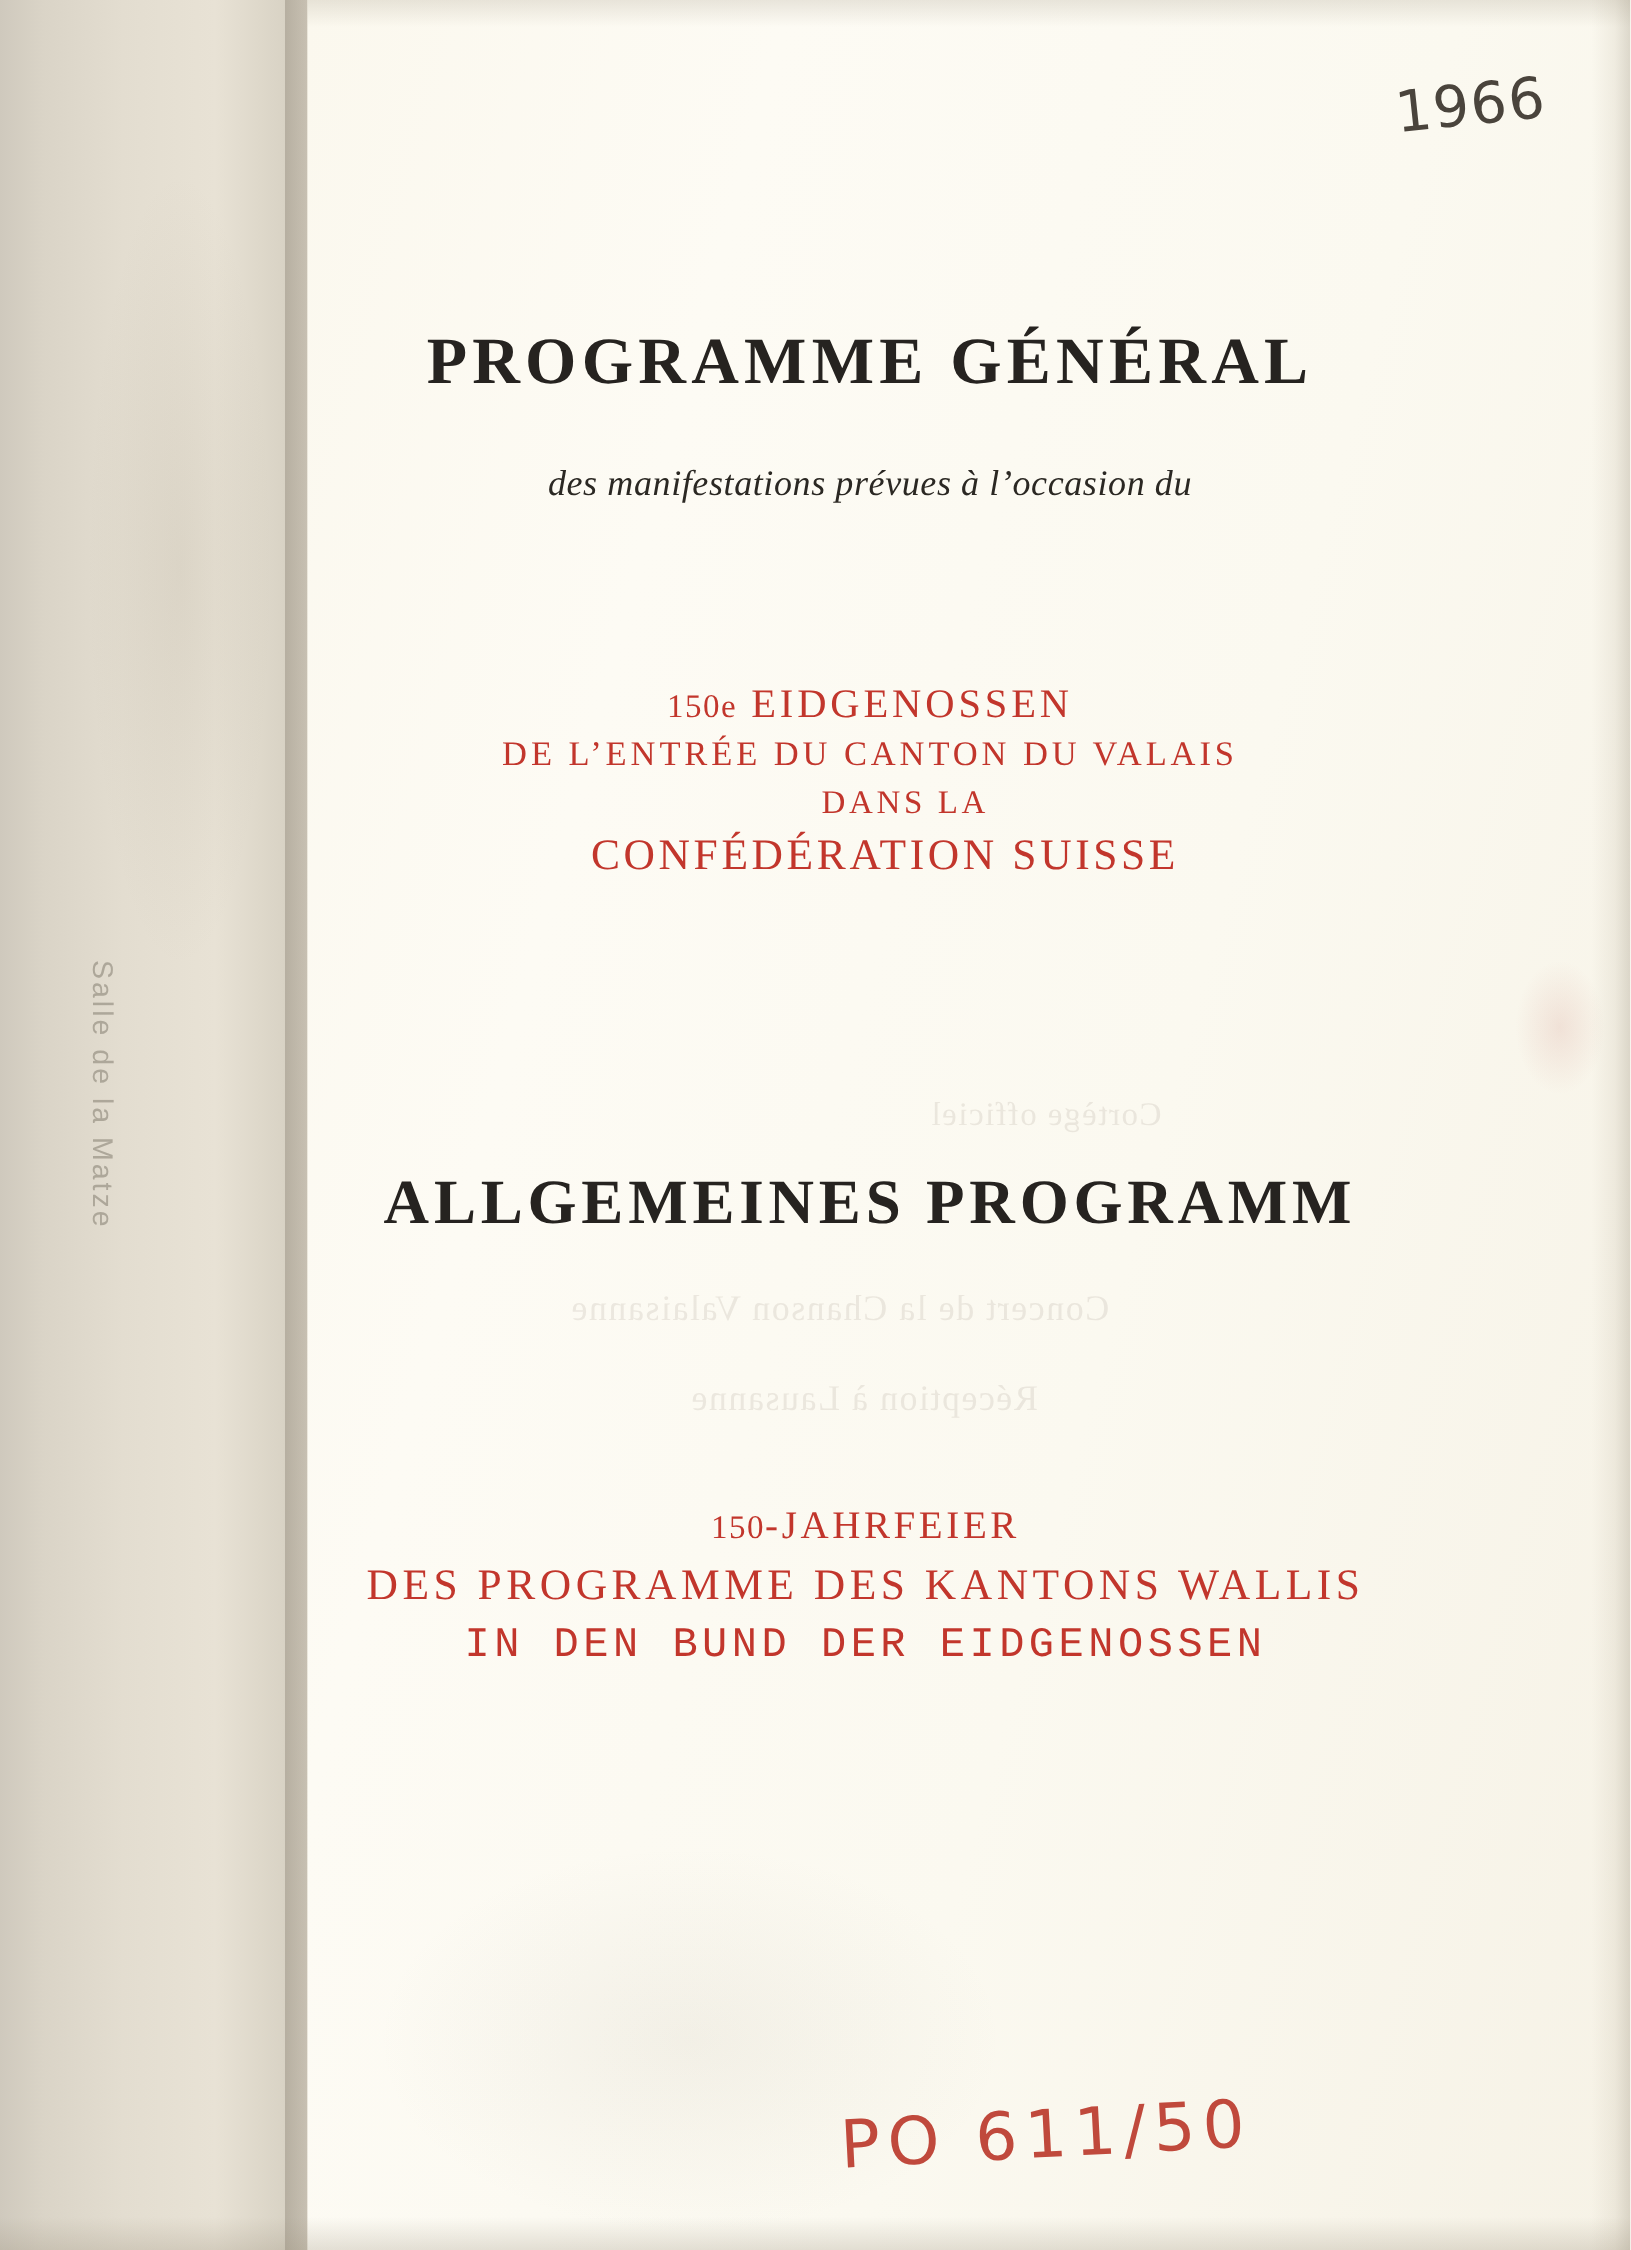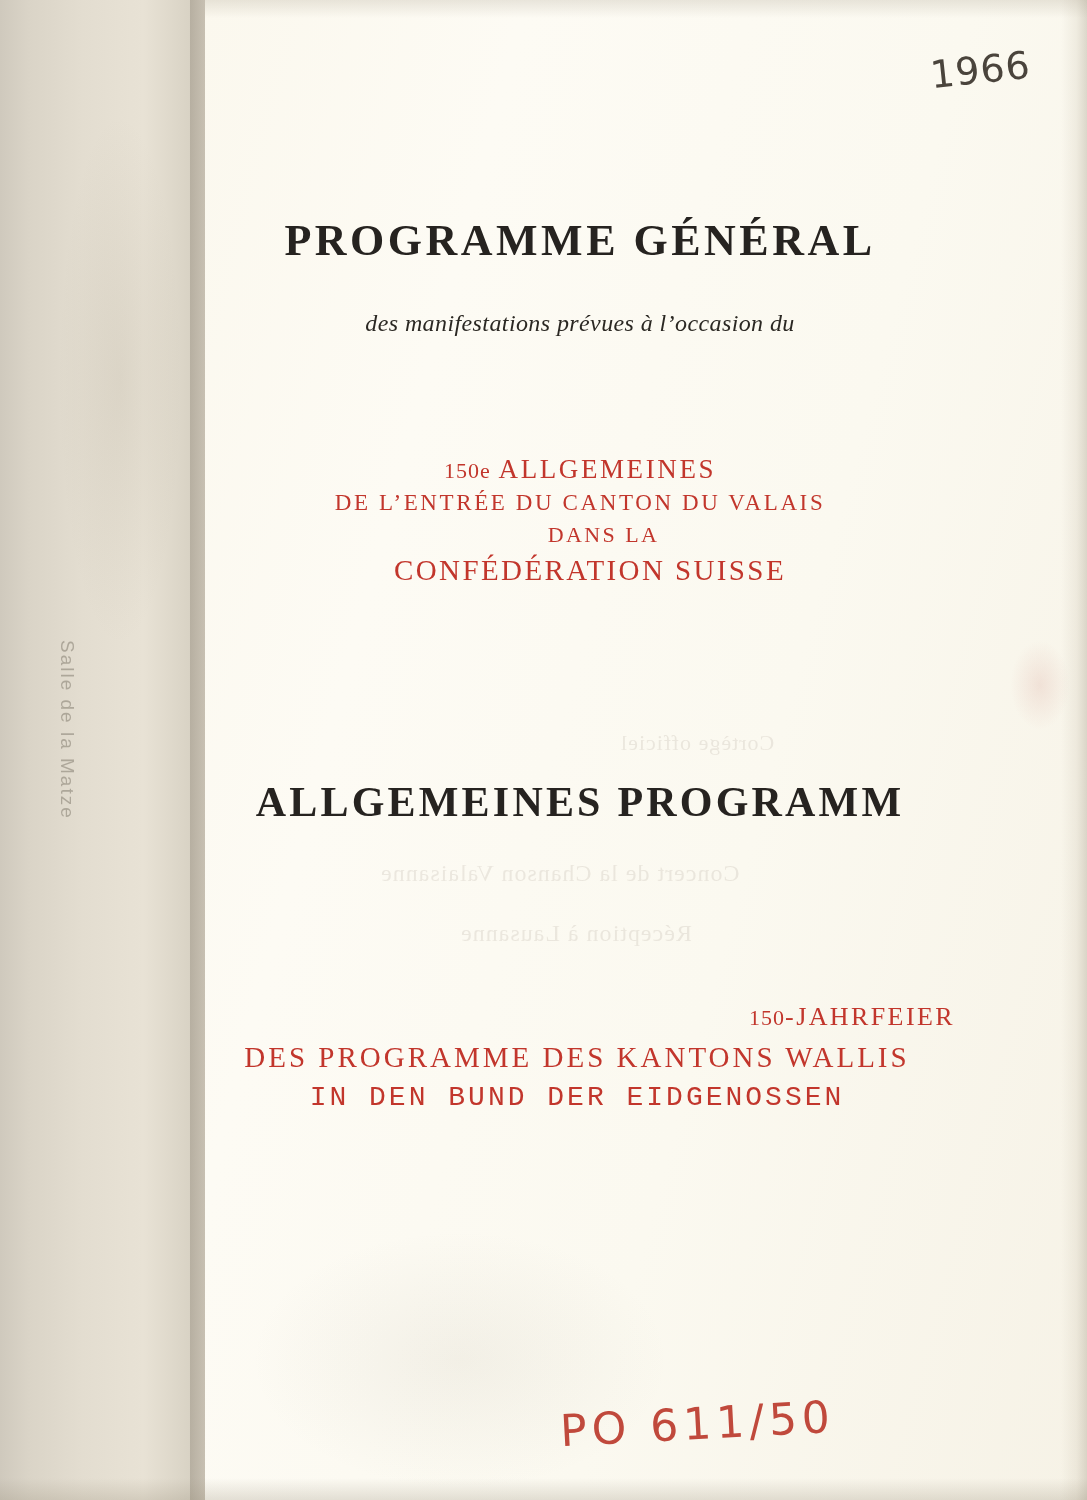--- a/index.html
+++ b/index.html
@@ -256,7 +256,7 @@
     <div class="red-block-fr">
       <div class="l1">
         <span class="num">150e</span>
-        <span>ALLGEMEINES</span>
+        <span>EIDGENOSSEN</span>
       </div>
       <div class="l2">DE L’ENTRÉE DU CANTON DU VALAIS</div>
       <div class="l3">DANS LA</div>

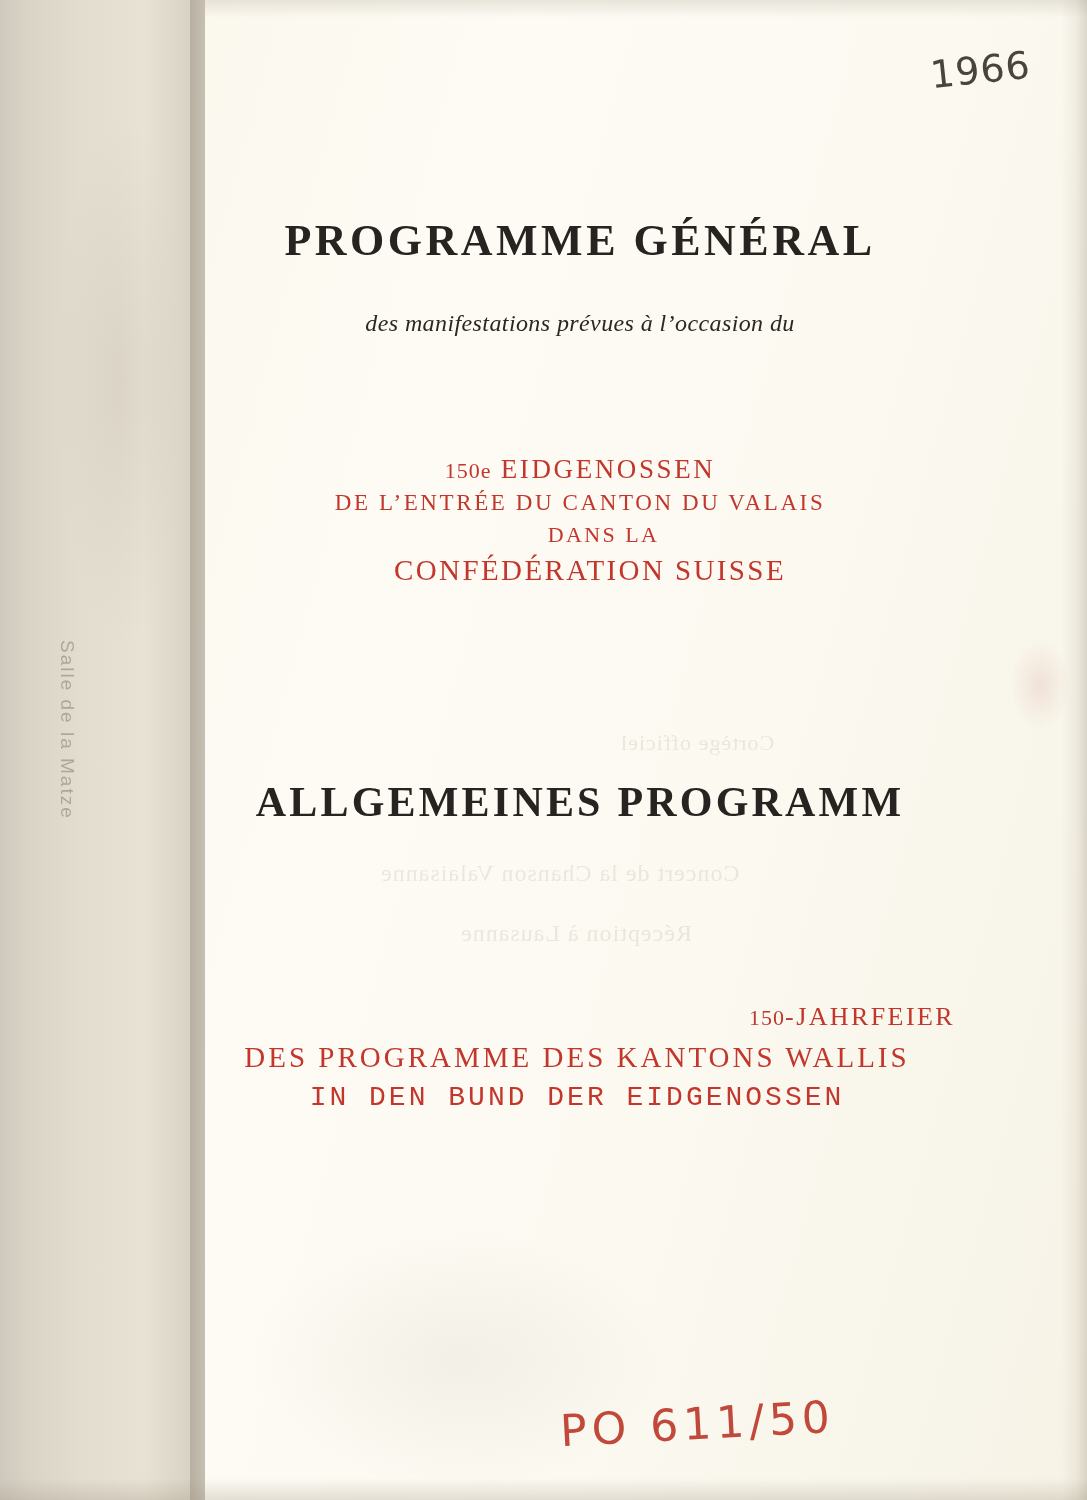--- a/index.html
+++ b/index.html
@@ -175,7 +175,6 @@
     font-size: 26px;
     letter-spacing: 2.4px;
     line-height: 1.45;
-    text-align: right;
   }
   .red-block-de .d1 .num { font-size: 22px; letter-spacing: 1px; }
   .red-block-de .d2 {

